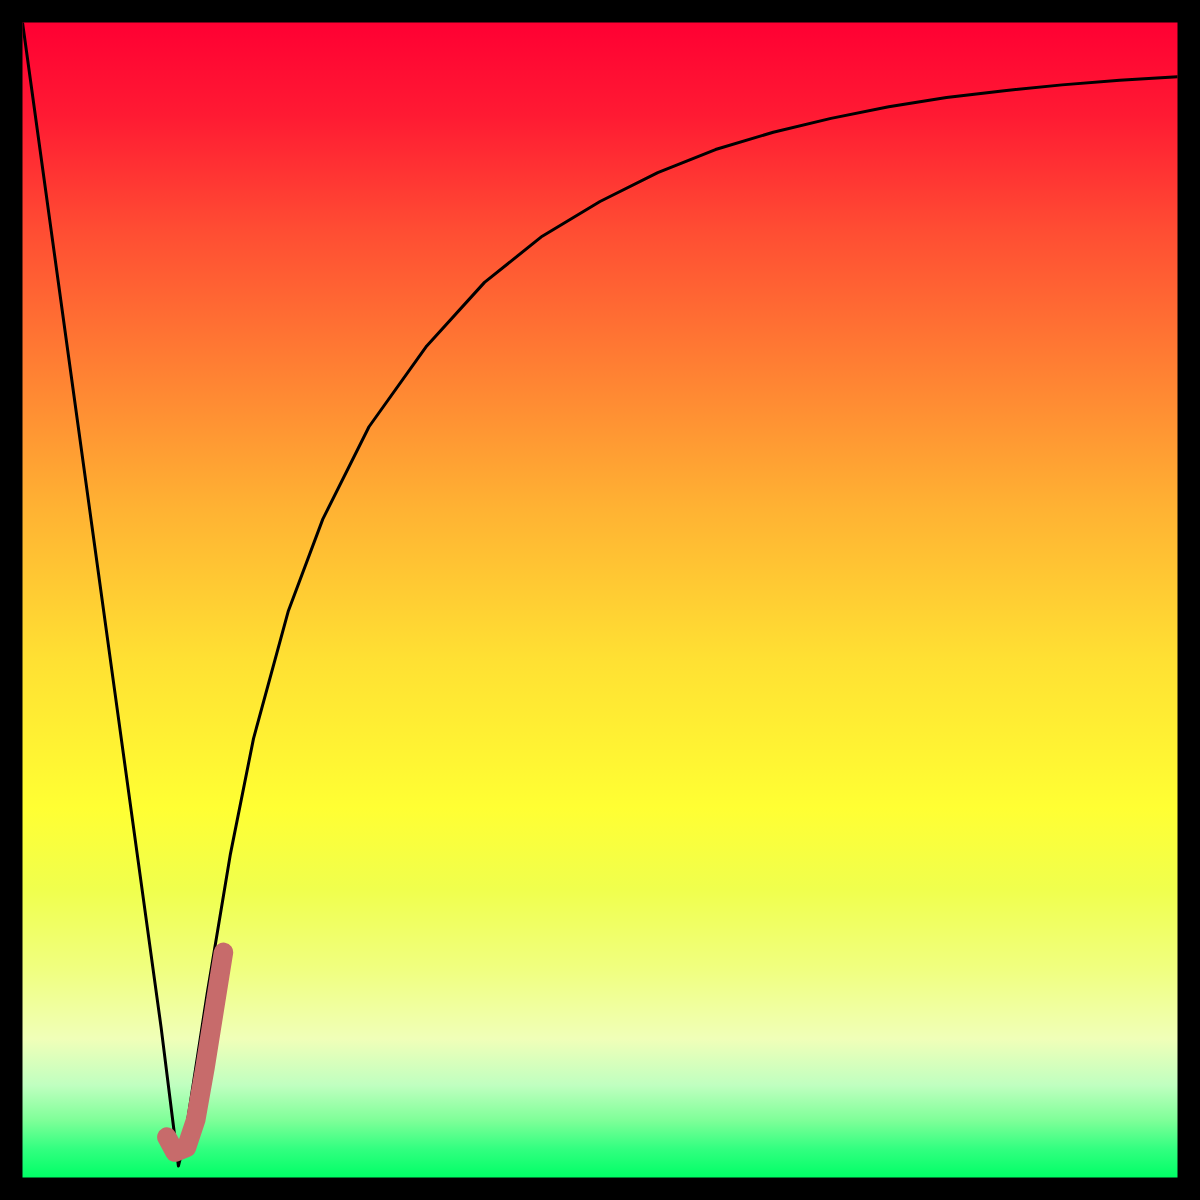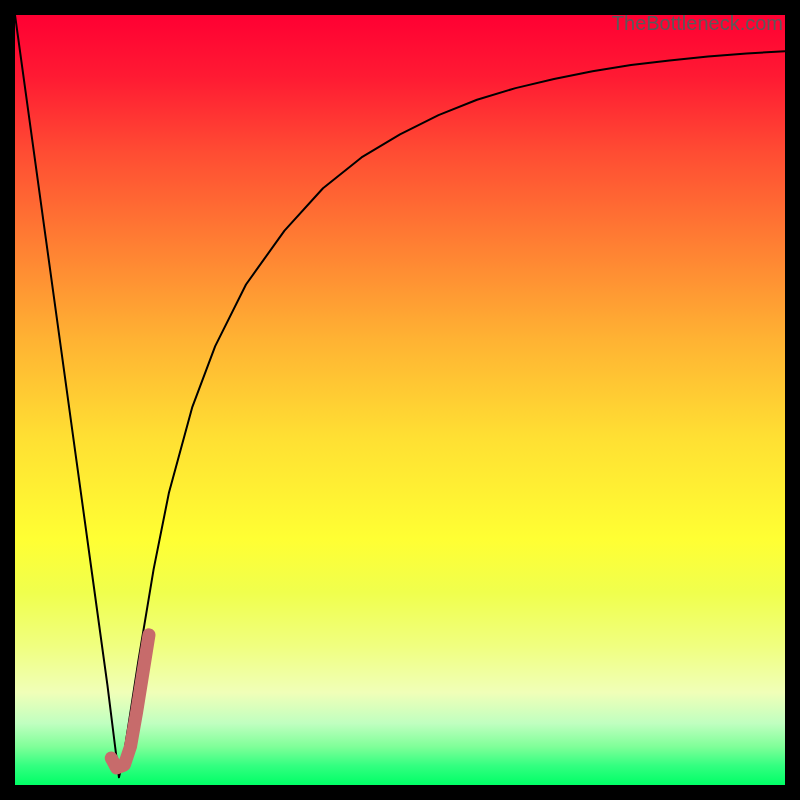--- a/index.html
+++ b/index.html
@@ -56,7 +56,6 @@
 
 <div class="chart-container">
   <div class="plot-area">
-    <div class="watermark">TheBottleneck.com</div>
     <svg class="svg-layer" viewBox="0 0 770 770" preserveAspectRatio="none">
       <g id="series-group">
           <path d="M0.00 0.00 L15.40 111.65 L30.80 223.30 L46.20 334.95 L61.60 446.60 L77.00 558.25 L92.40 669.90 L100.10 731.50 L103.95 762.30 L107.80 746.90 L123.20 646.80 L138.60 554.40 L154.00 477.40 L177.10 392.70 L200.20 331.10 L231.00 269.50 L269.50 215.60 L308.00 173.25 L346.50 142.45 L385.00 119.35 L423.50 100.10 L462.00 84.70 L500.50 73.15 L539.00 63.91 L577.50 56.21 L616.00 50.05 L654.50 45.43 L693.00 41.58 L731.50 38.50 L770.00 36.19" fill="none" stroke="#000000" stroke-width="2" stroke-linecap="round" stroke-linejoin="round"></path>

